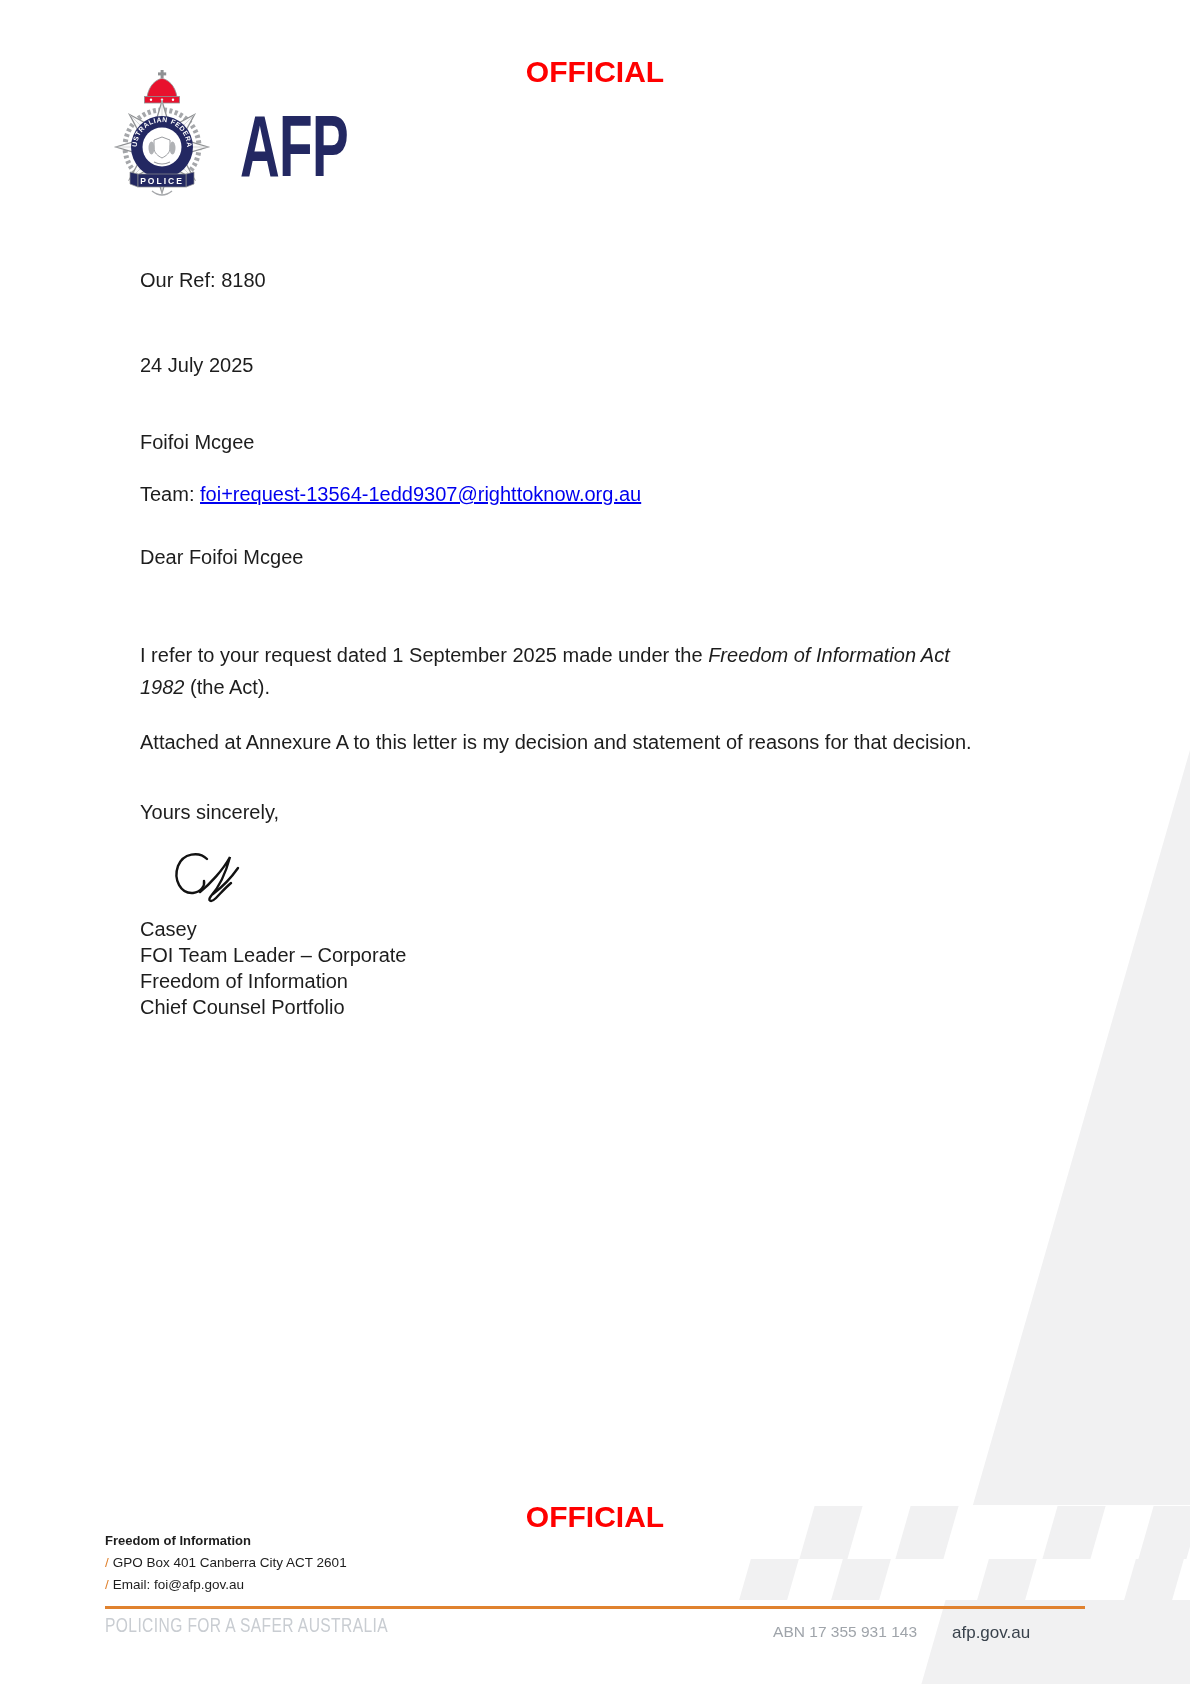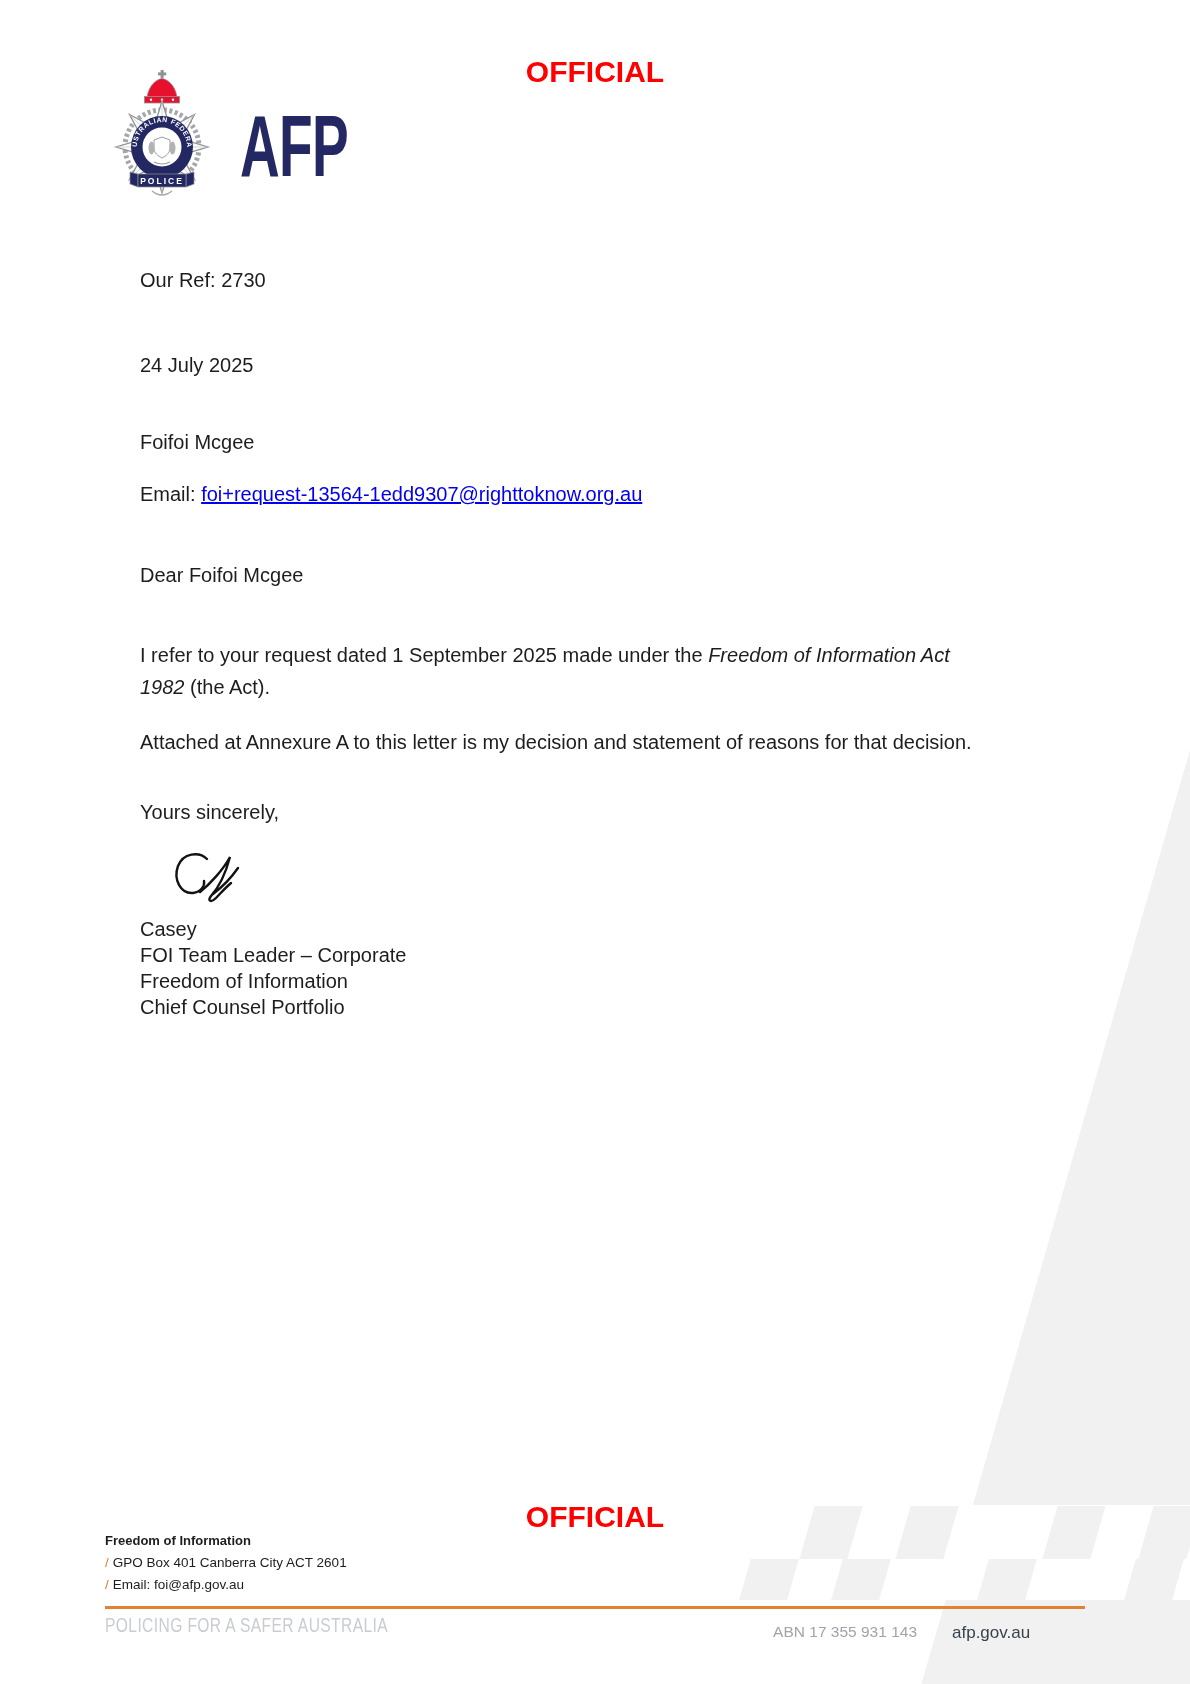--- a/index.html
+++ b/index.html
@@ -120,7 +120,7 @@
 
   <div class="abs wordmark">AFP</div>
 
-  <div class="abs line" style="top:257px">Our Ref: 2730</div>
+  <div class="abs line" style="top:257px">Our Ref: 8180</div>
   <div class="abs line" style="top:342px">24 July 2025</div>
   <div class="abs line" style="top:419px">Foifoi Mcgee</div>
 

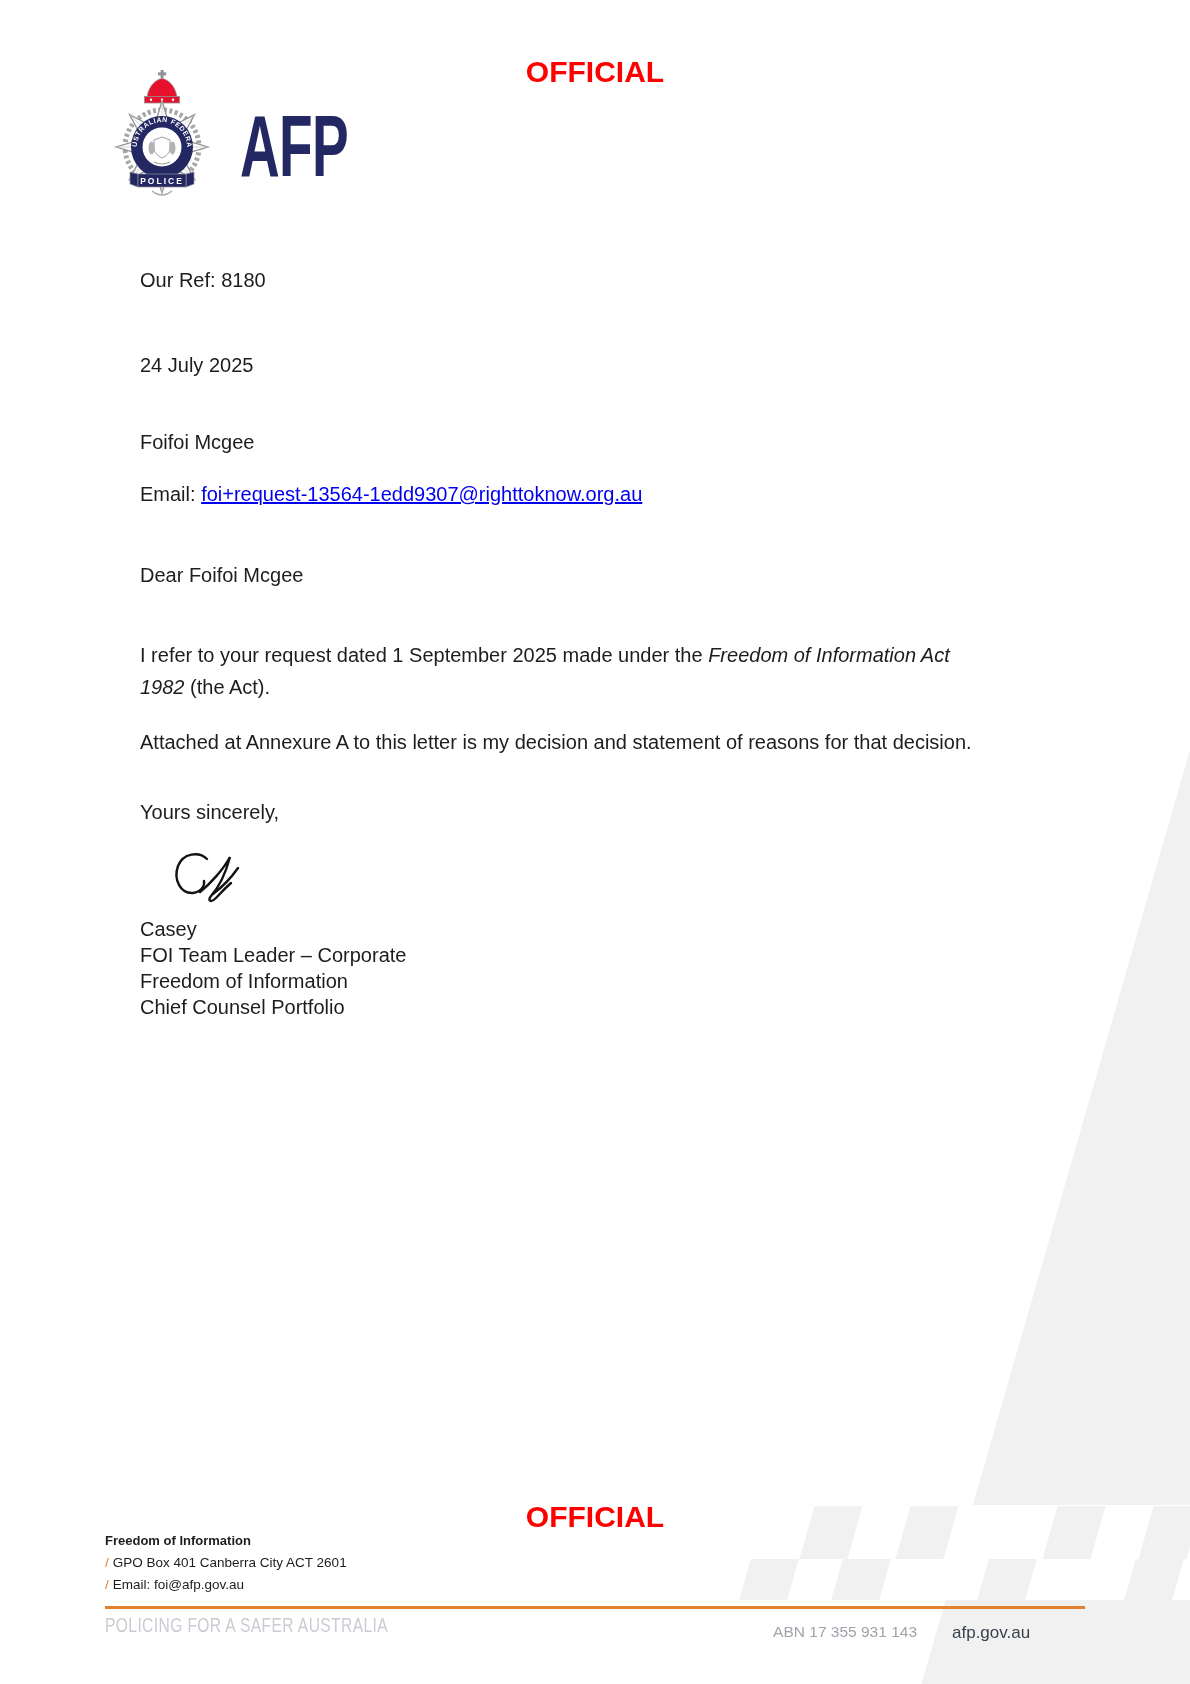--- a/index.html
+++ b/index.html
@@ -125,7 +125,7 @@
   <div class="abs line" style="top:419px">Foifoi Mcgee</div>
 
   <div class="abs line" style="top:471px">
-    <span>Email: </span><a class="maillink" href="#">foi+request-13564-1edd9307@righttoknow.org.au</a>
+    <span>Team: </span><a class="maillink" href="#">foi+request-13564-1edd9307@righttoknow.org.au</a>
   </div>
 
   <div class="abs line" style="top:552px">Dear Foifoi Mcgee</div>

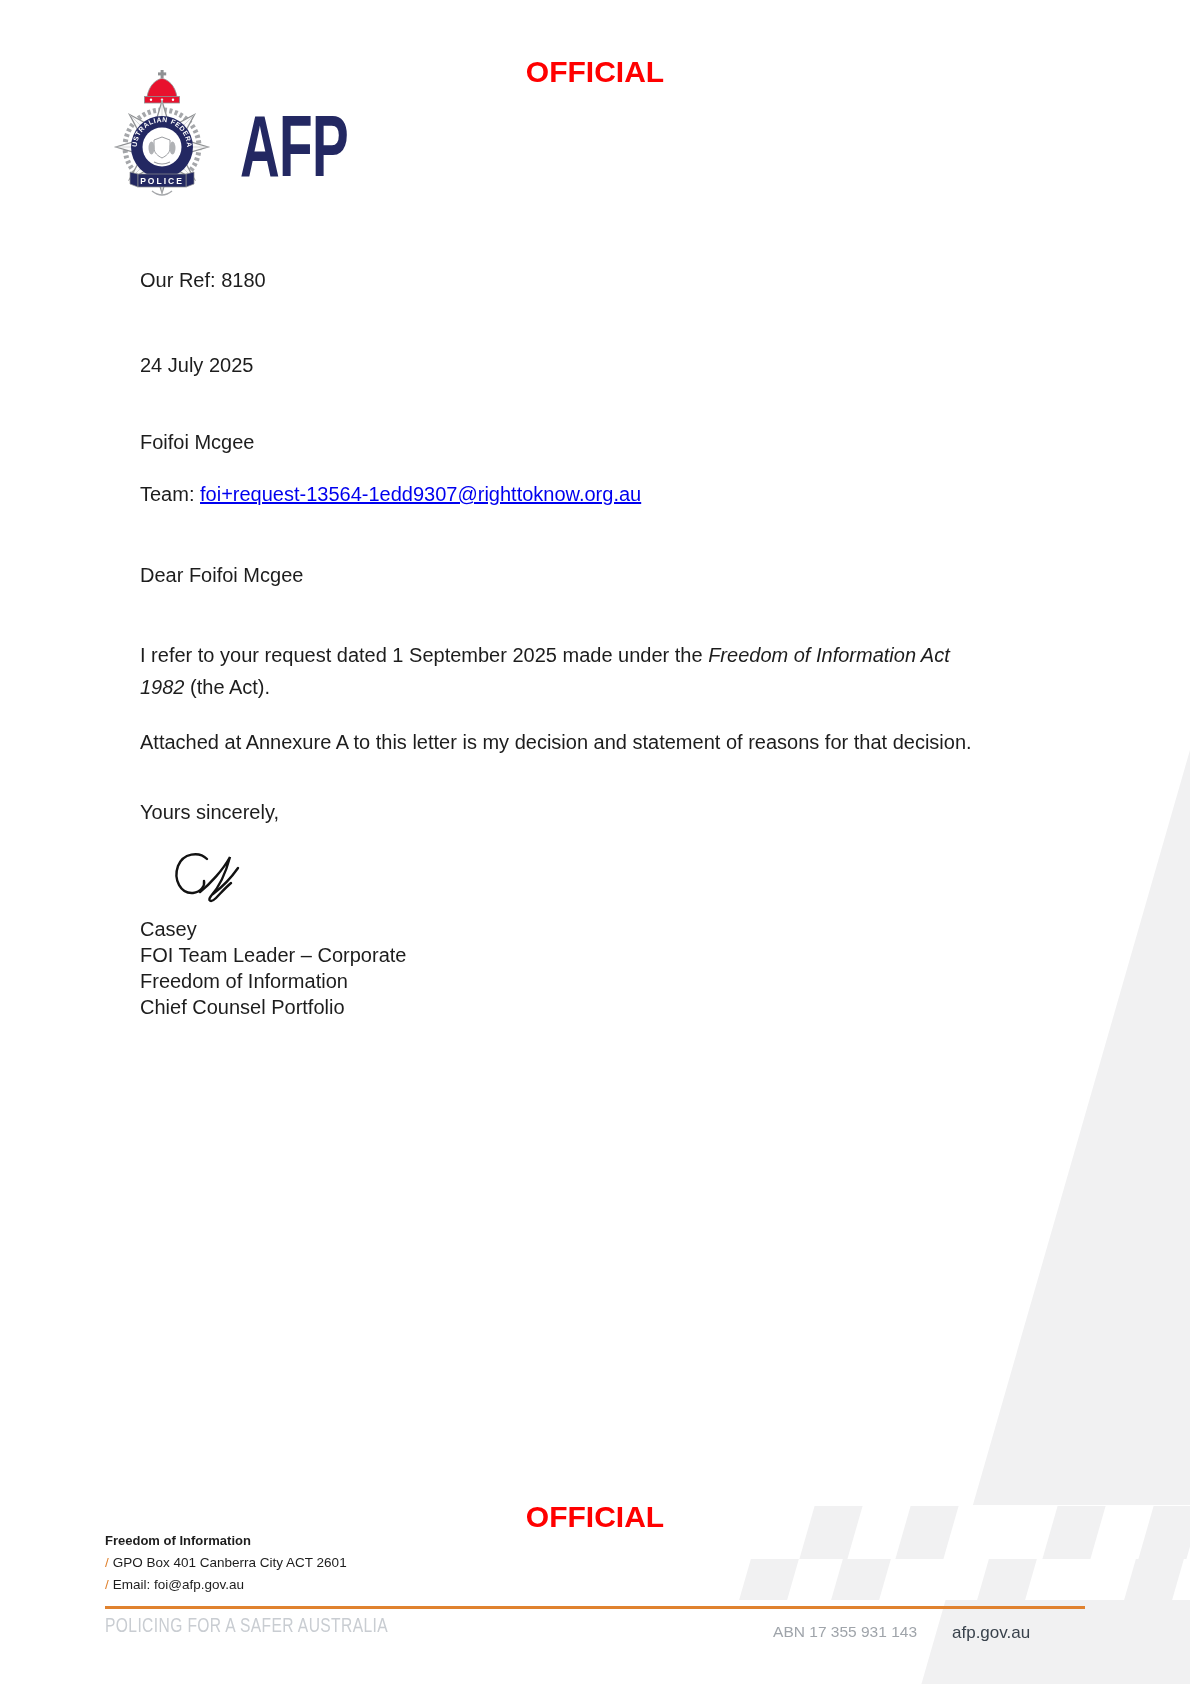--- a/index.html
+++ b/index.html
@@ -128,7 +128,7 @@
     <span>Team: </span><a class="maillink" href="#">foi+request-13564-1edd9307@righttoknow.org.au</a>
   </div>
 
-  <div class="abs line" style="top:552px">Dear Foifoi Mcgee</div>
+  <div class="abs line" style="top:534px">Dear Foifoi Mcgee</div>
 
   <div class="abs para" style="top:627px">
     <span>I refer to your request dated 1 September 2025 made under the </span><span class="italic">Freedom of Information Act 1982</span><span> (the Act).</span>

